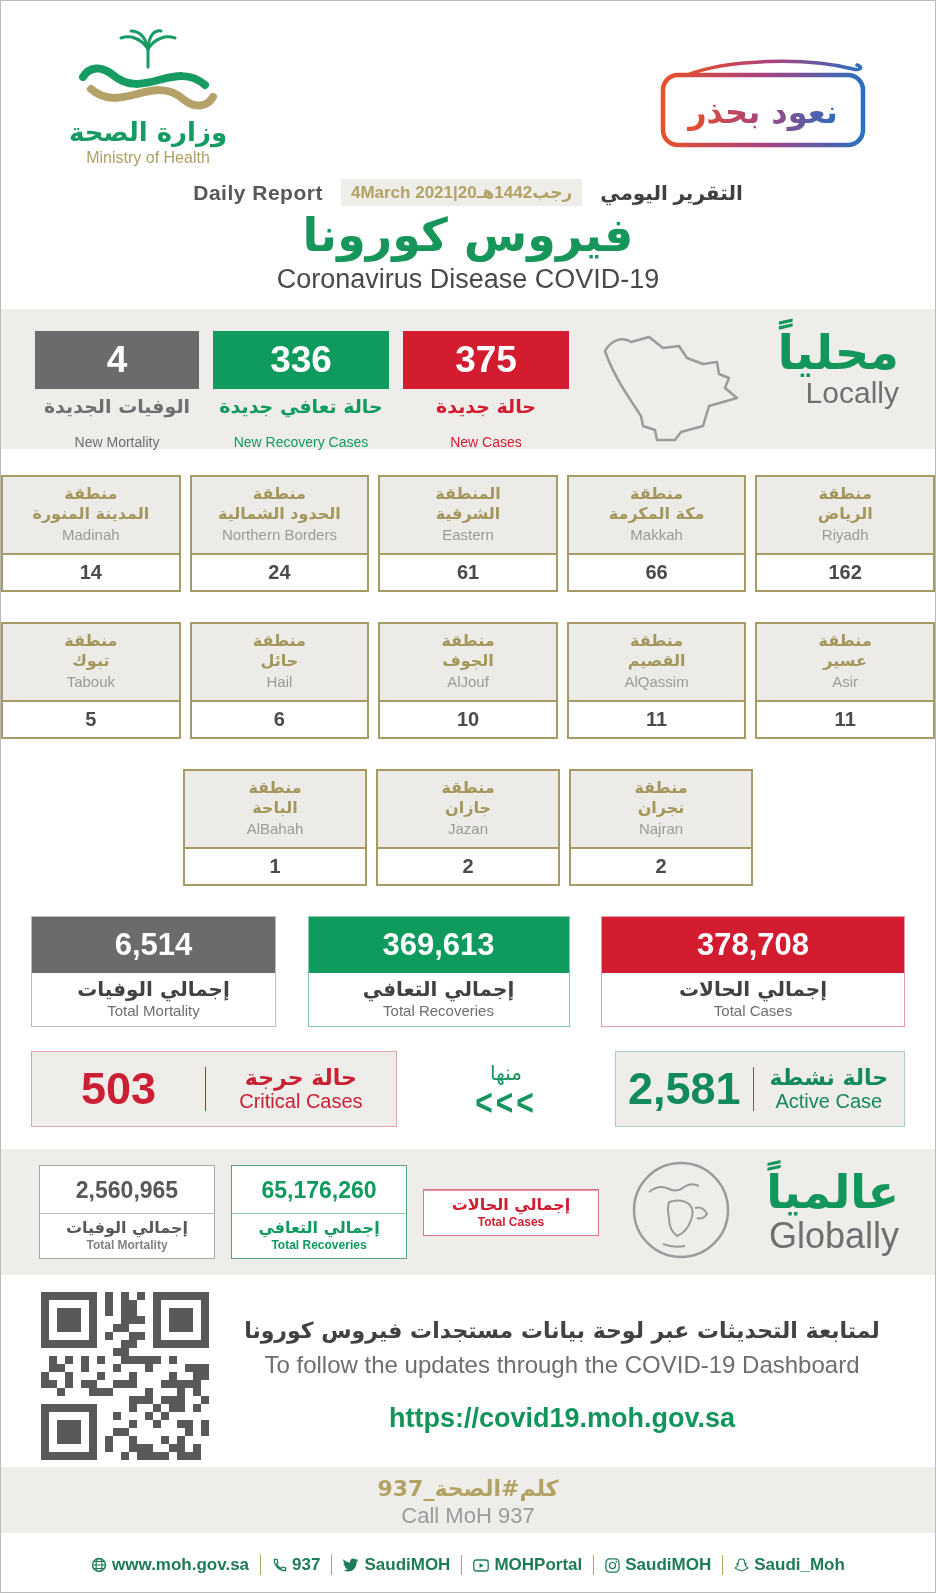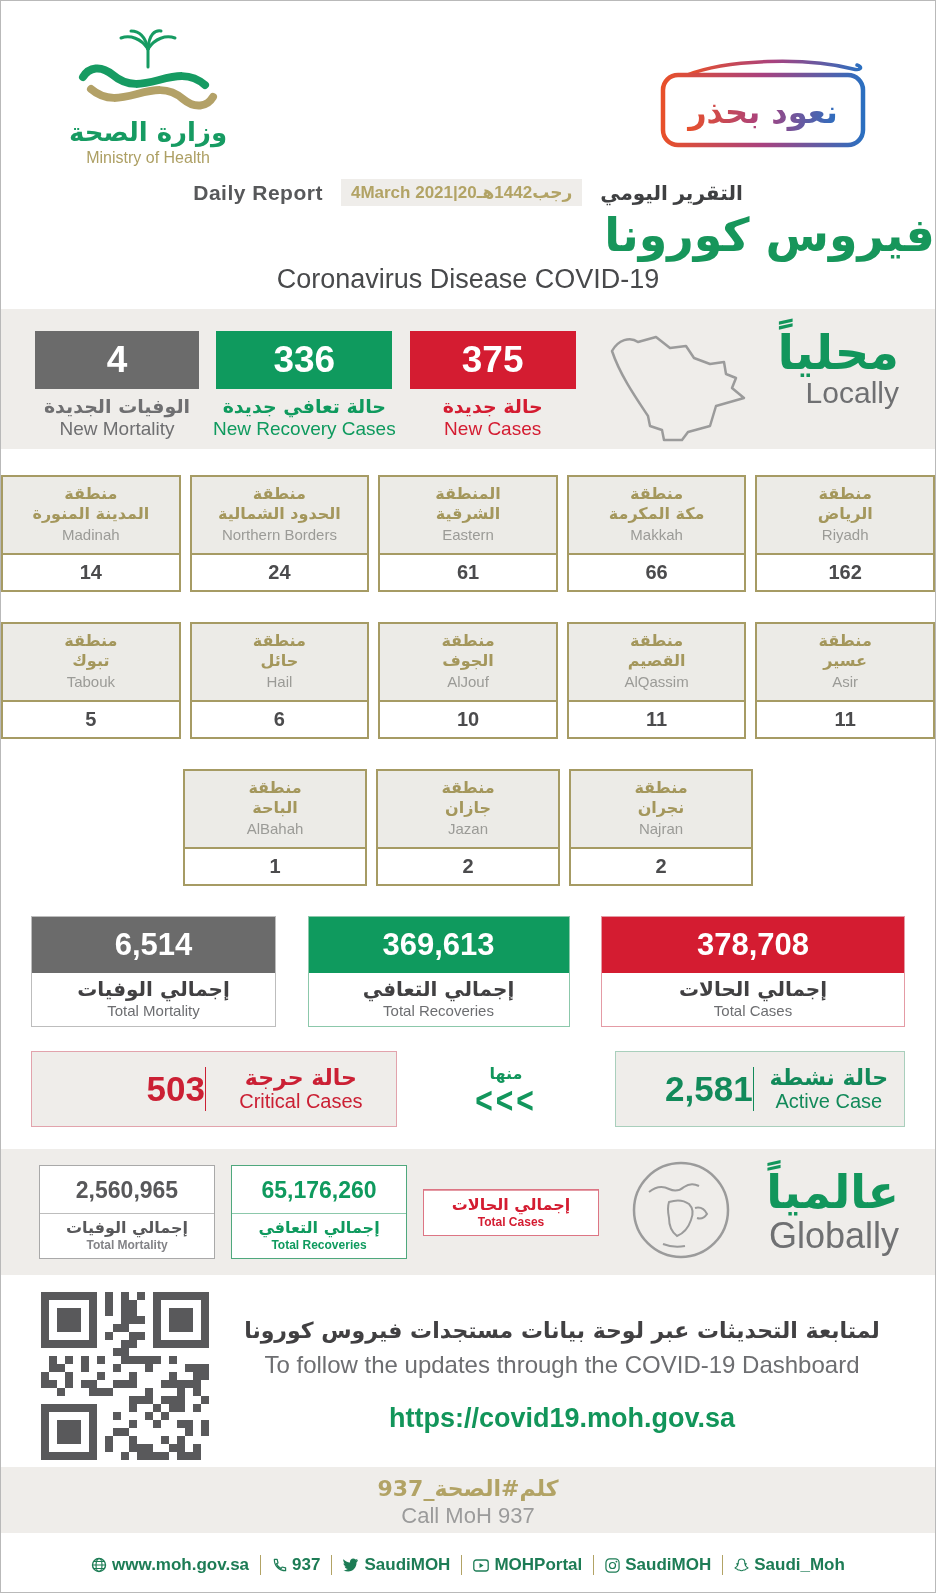--- a/index.html
+++ b/index.html
@@ -19,7 +19,7 @@
   .daily-report-ar{font-size:20px;font-weight:700;color:#3f4042}
 
   
-  .title-ar{color:#17965b;font-size:46px;font-weight:800;margin-top:2px;font-family:"DejaVu Sans",sans-serif}
+  .title-ar{text-align:center;color:#17965b;font-size:46px;font-weight:800;margin-top:2px;font-family:"DejaVu Sans",sans-serif}
   .title-en{text-align:center;color:#48494b;font-size:27px;font-weight:500;margin-top:2px}
 
   

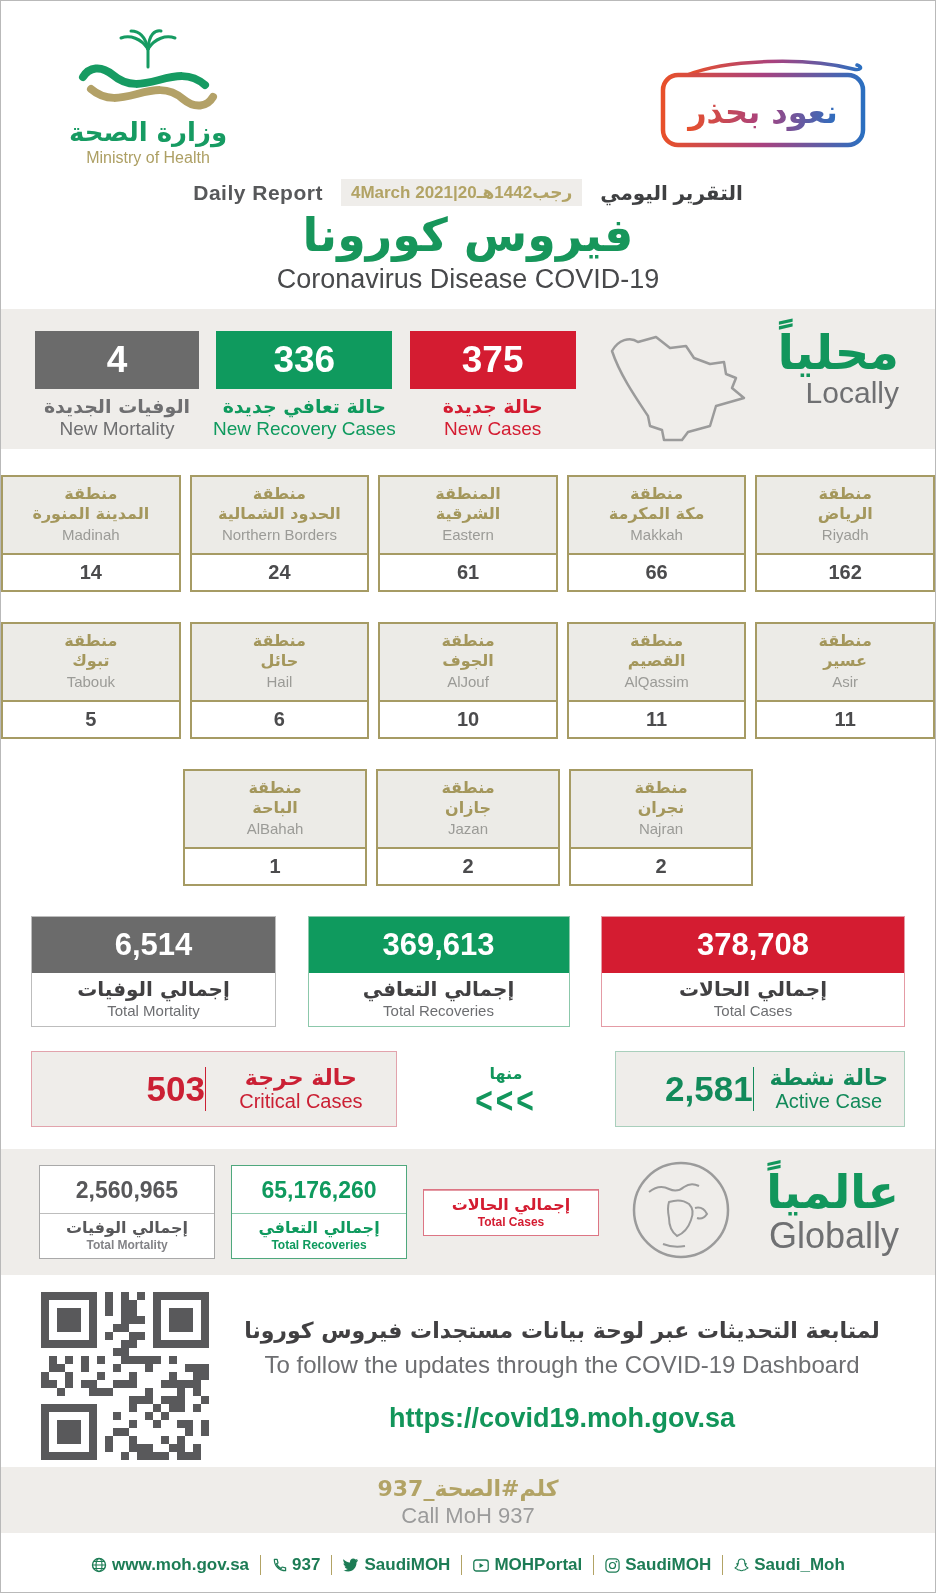--- a/index.html
+++ b/index.html
@@ -31,7 +31,7 @@
   .stat-green .stat-box{background:#0f9a5e;width:176px}
   .stat-red .stat-box{background:#d41c31;width:166px}
   .stat-ar{font-size:19px;font-weight:700;margin-top:6px;font-family:"DejaVu Sans",sans-serif}
-  .stat-en{font-size:19px;font-weight:500;margin-top:1px}
+  .stat-en{font-size:14px;font-weight:500;margin-top:17px}
   .stat-gray .stat-ar,.stat-gray .stat-en{color:#6f6f71}
   .stat-green .stat-ar,.stat-green .stat-en{color:#0f9a5e}
   .stat-red .stat-ar,.stat-red .stat-en{color:#d41c31}

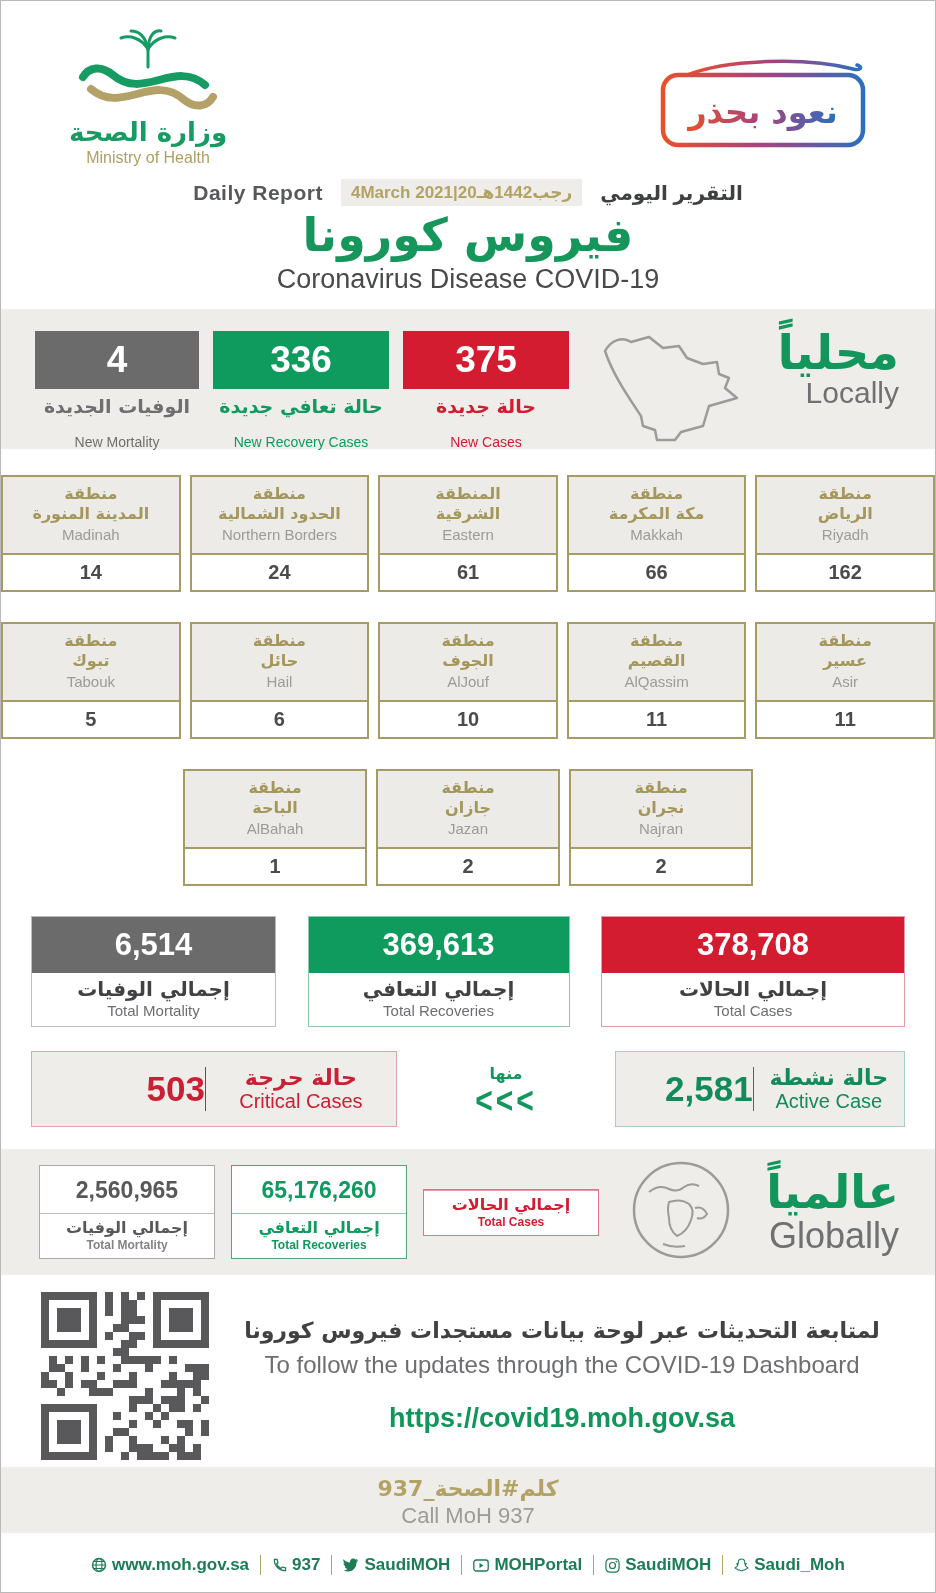--- a/index.html
+++ b/index.html
@@ -65,7 +65,7 @@
   .ac-box{height:76px;background:#efedea;display:flex;align-items:center;justify-content:center}
   .ac-critical{width:366px;border:1px solid #e2a3ac}
   .ac-active{width:290px;border:1px solid #a9cfbc}
-  .ac-num{font-size:35px;font-weight:800;flex:1;text-align:right}
+  .ac-num{font-size:45px;font-weight:800;flex:1;text-align:center}
   .ac-div{width:1px;height:44px}
   .ac-labels{flex:1.1;text-align:center;line-height:1.15}
   .ac-ar{font-size:22px;font-weight:700;font-family:"DejaVu Sans",sans-serif}

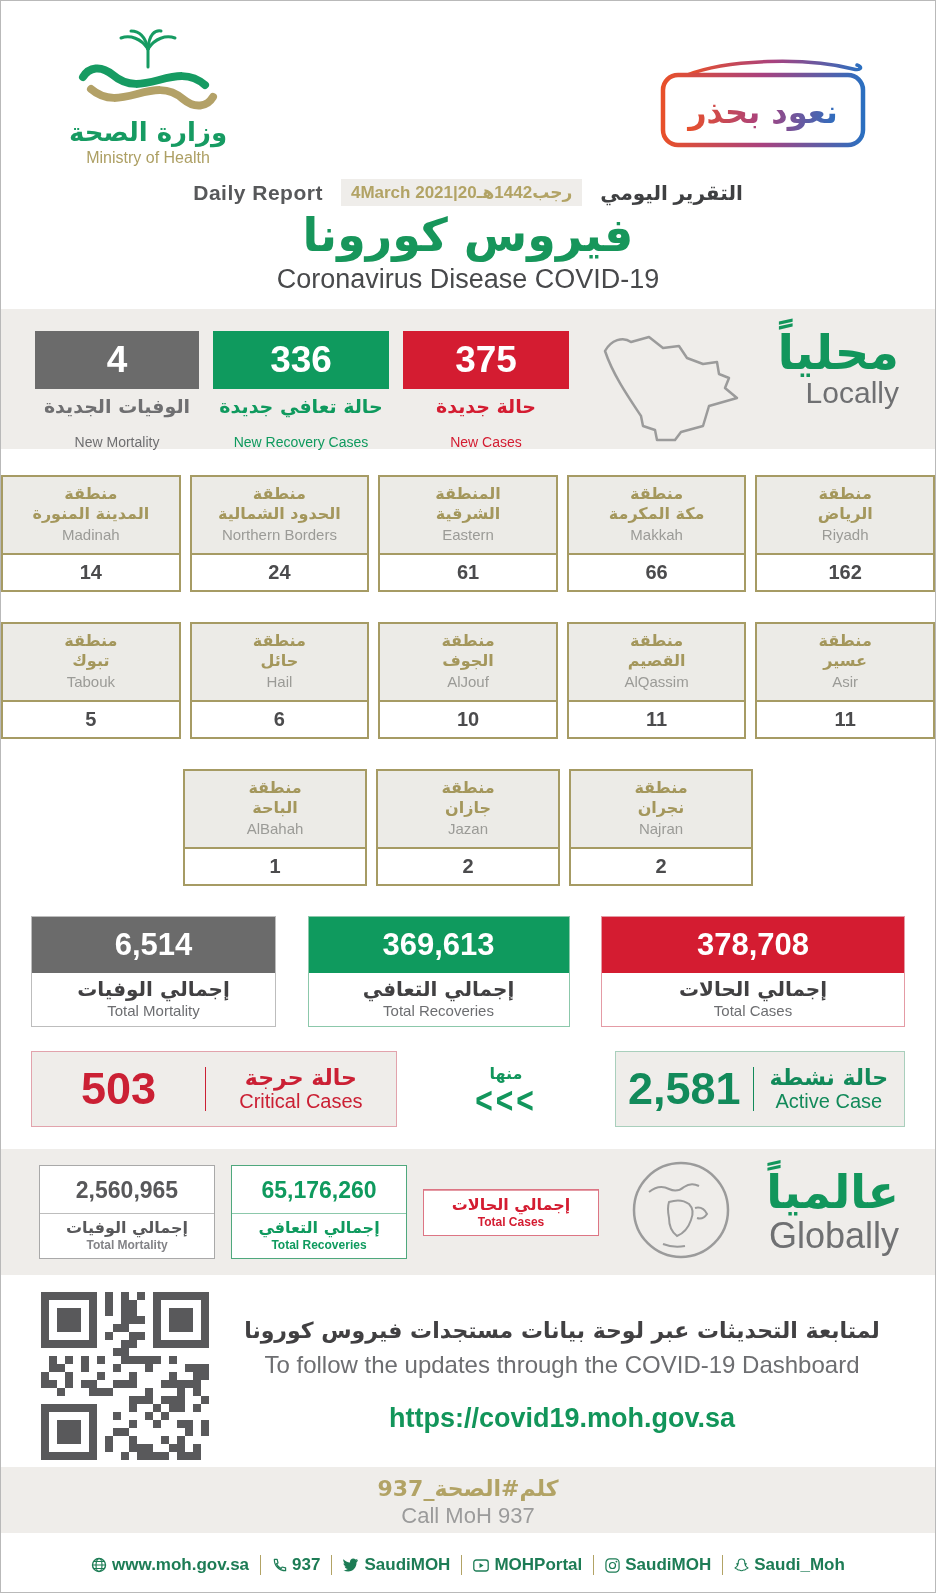--- a/index.html
+++ b/index.html
@@ -75,7 +75,7 @@
   .ac-active .ac-num,.ac-active .ac-ar,.ac-active .ac-en{color:#128a5a}
   .ac-active .ac-div{background:#128a5a}
   .ac-mid{flex:1;text-align:center;color:#12965c}
-  .ac-mid .minha{font-size:16px;font-weight:700;font-family:"DejaVu Sans",sans-serif}
+  .ac-mid .minha{font-size:20px;font-weight:400;font-family:"DejaVu Sans",sans-serif}
   .ac-mid .chev{font-size:30px;font-weight:800;letter-spacing:3px;line-height:1;transform:scaleY(1.25);display:inline-block;margin-top:2px}
 
   

